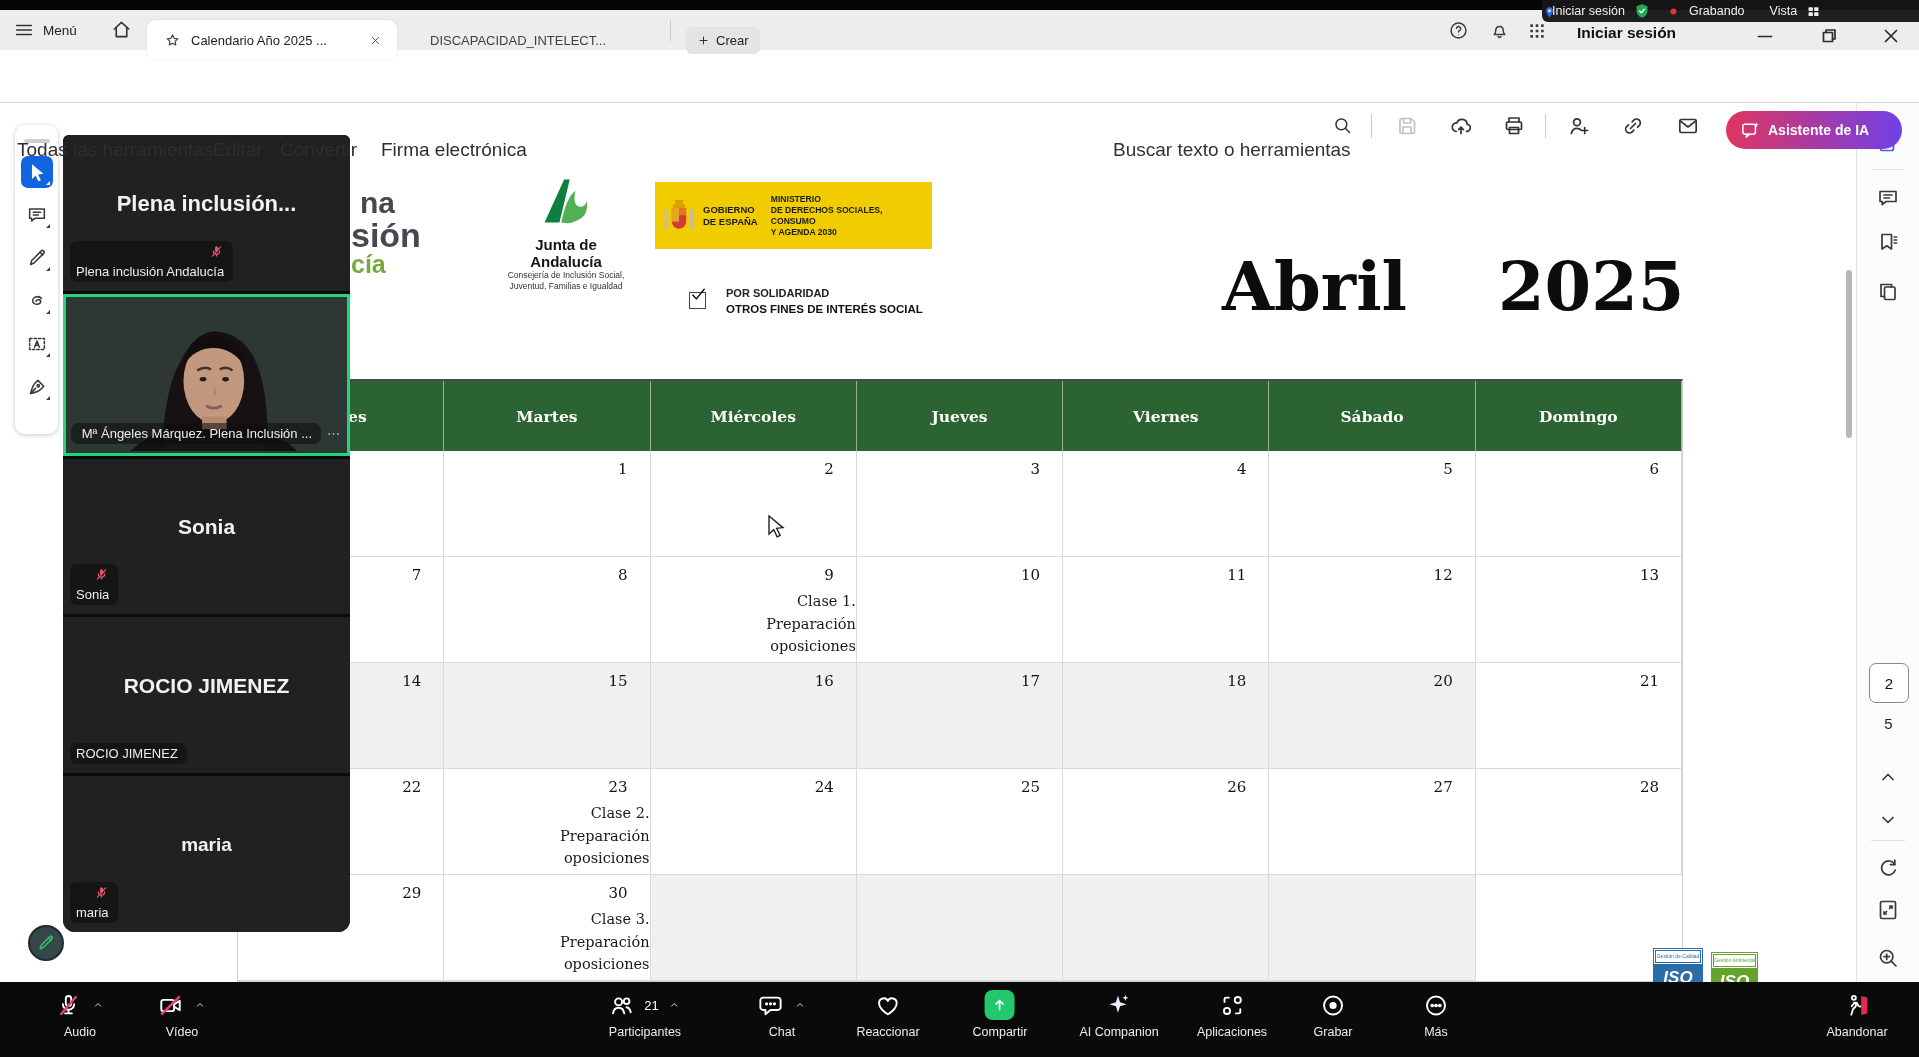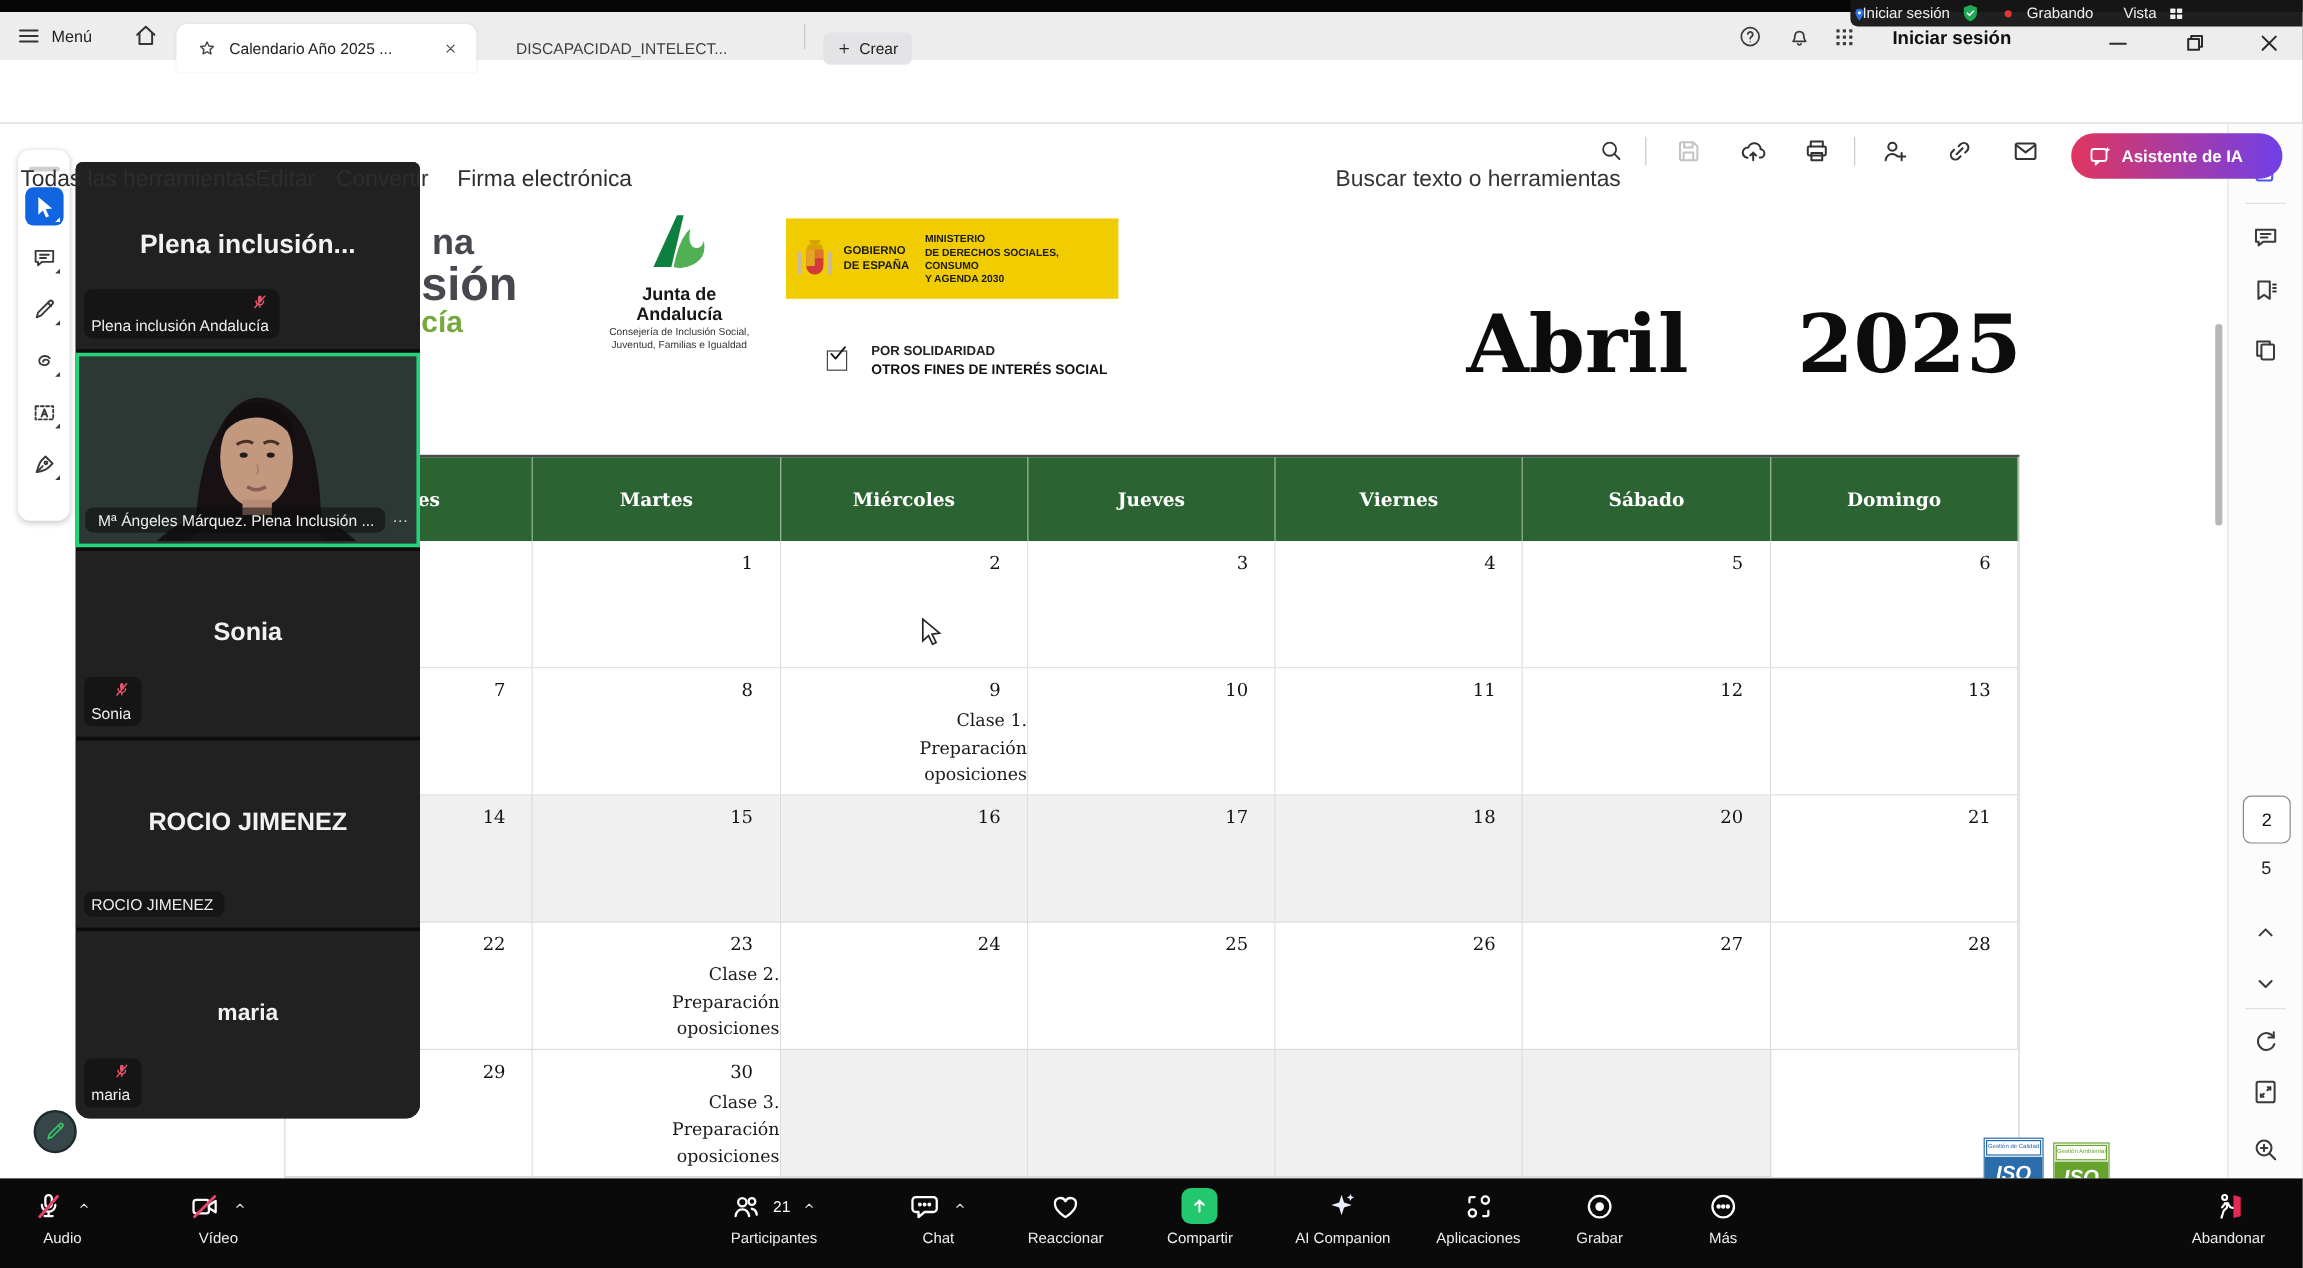--- a/index.html
+++ b/index.html
@@ -307,7 +307,7 @@
 
     <div class="abs" id="plena-frag">
       <div style="font-size:30px;padding-left:9px">na</div>
-      <div style="font-size:39px">sión</div>
+      <div style="font-size:34px">sión</div>
       <div style="font-size:25px;color:#76a83e">cía</div>
     </div>
 

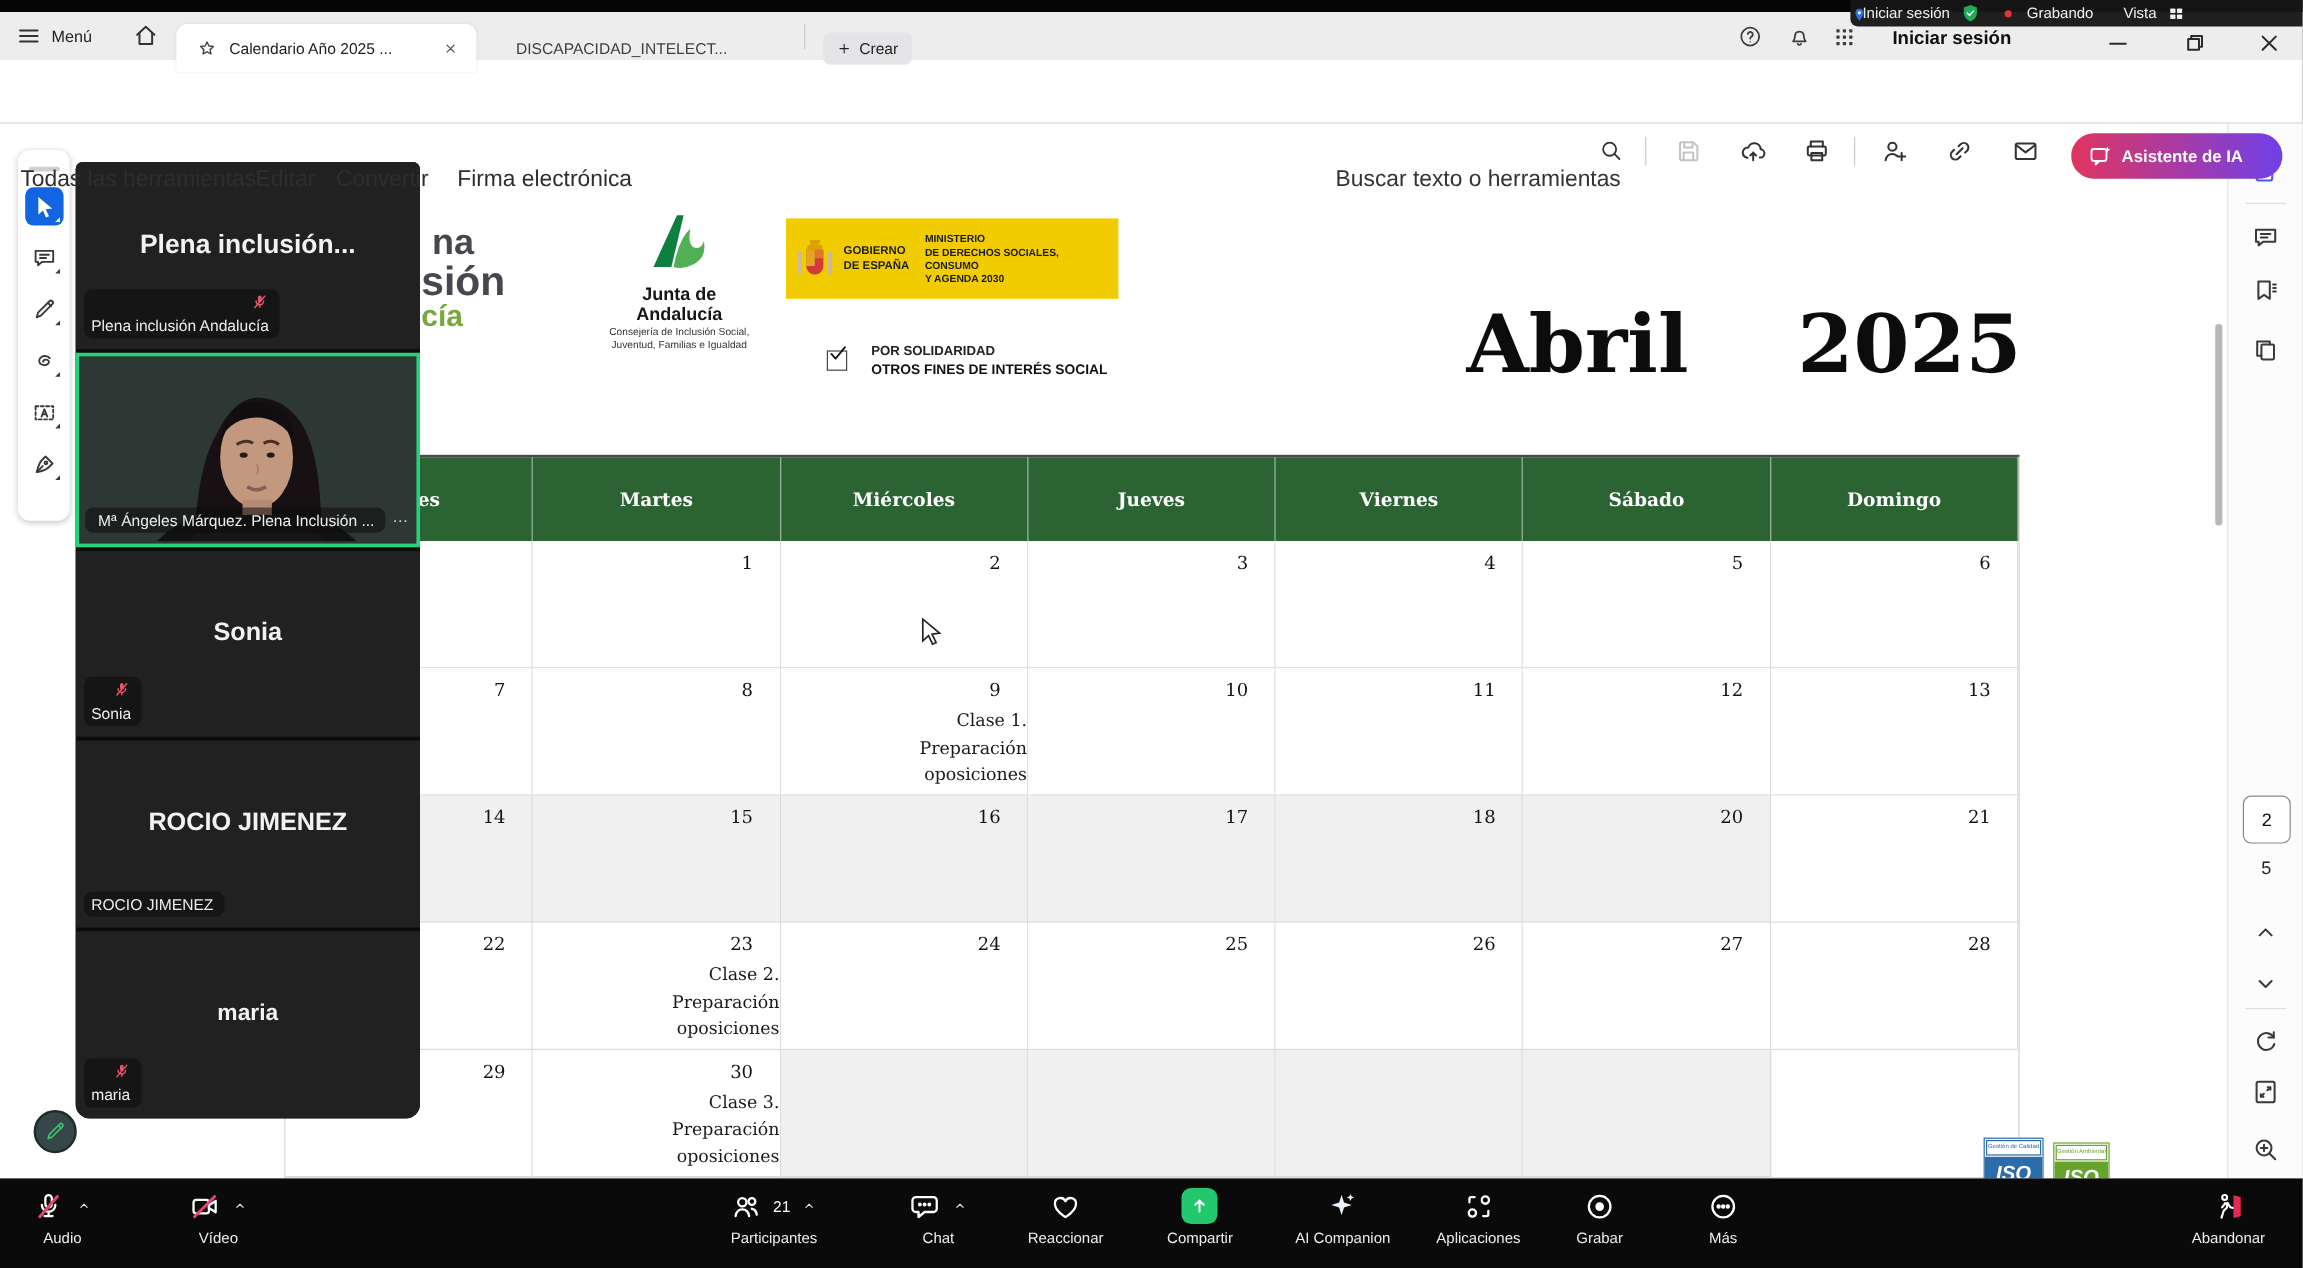--- a/index.html
+++ b/index.html
@@ -673,7 +673,7 @@
   </div>
 
   <div class="abs" id="bottombar">
-      <div class="bbi" style="left: 52px;">
+      <div class="bbi" style="left: 80px;">
         <div class="row">
           <span class="ic main">
             <svg viewBox="0 0 24 24" fill="none" stroke="currentColor" stroke-width="1.7" stroke-linecap="round" stroke-linejoin="round">

